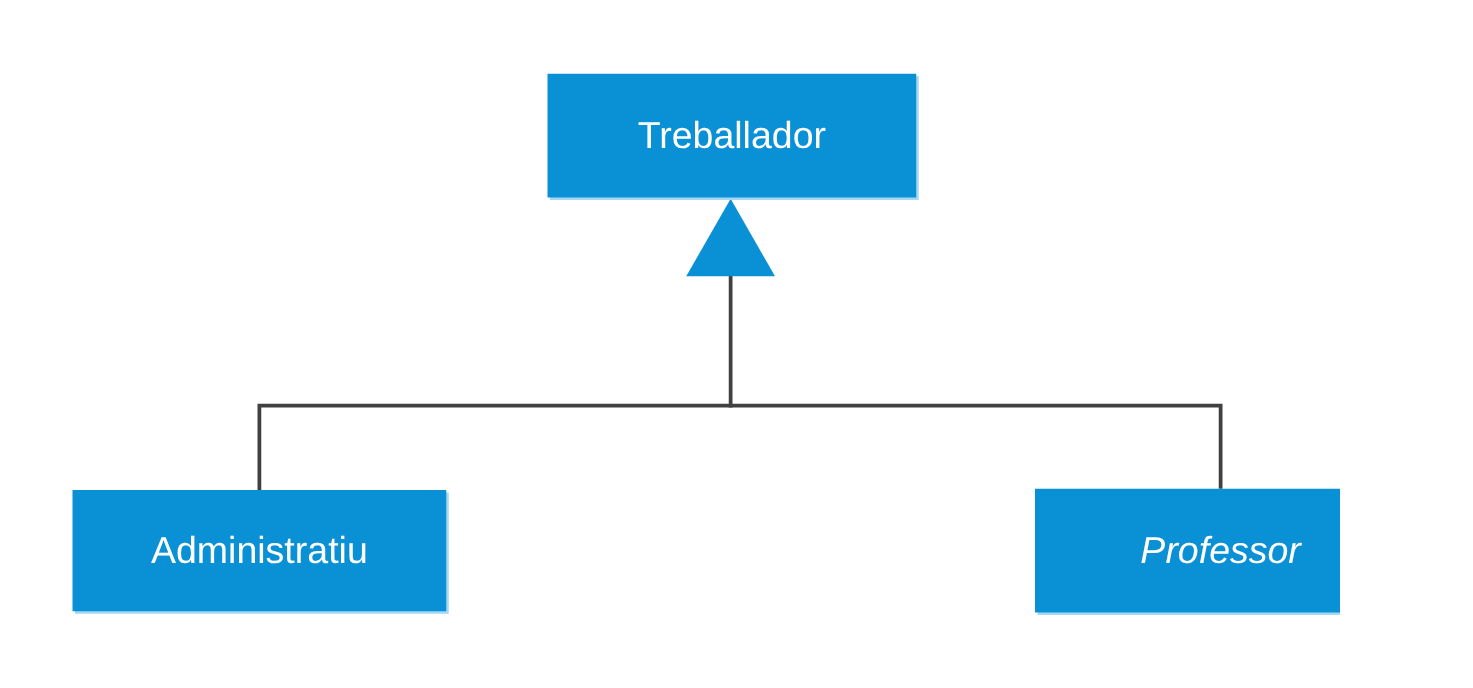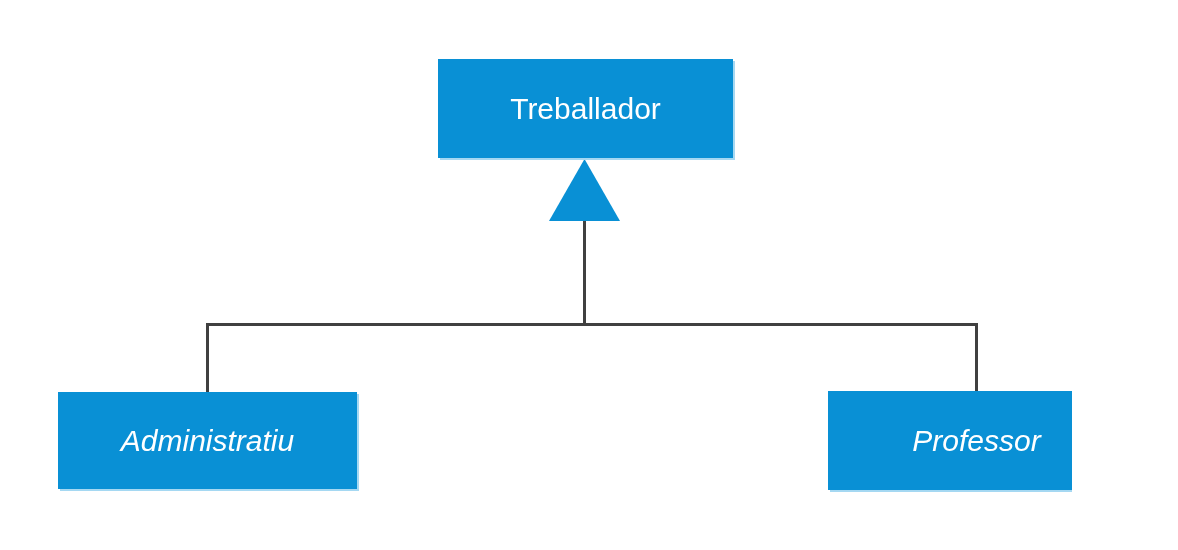--- a/index.html
+++ b/index.html
@@ -54,7 +54,6 @@
     top: 392px;
     width: 299px;
     height: 97px;
-    font-style: italic;
   }
   .node-child-right {
     left: 828px;

